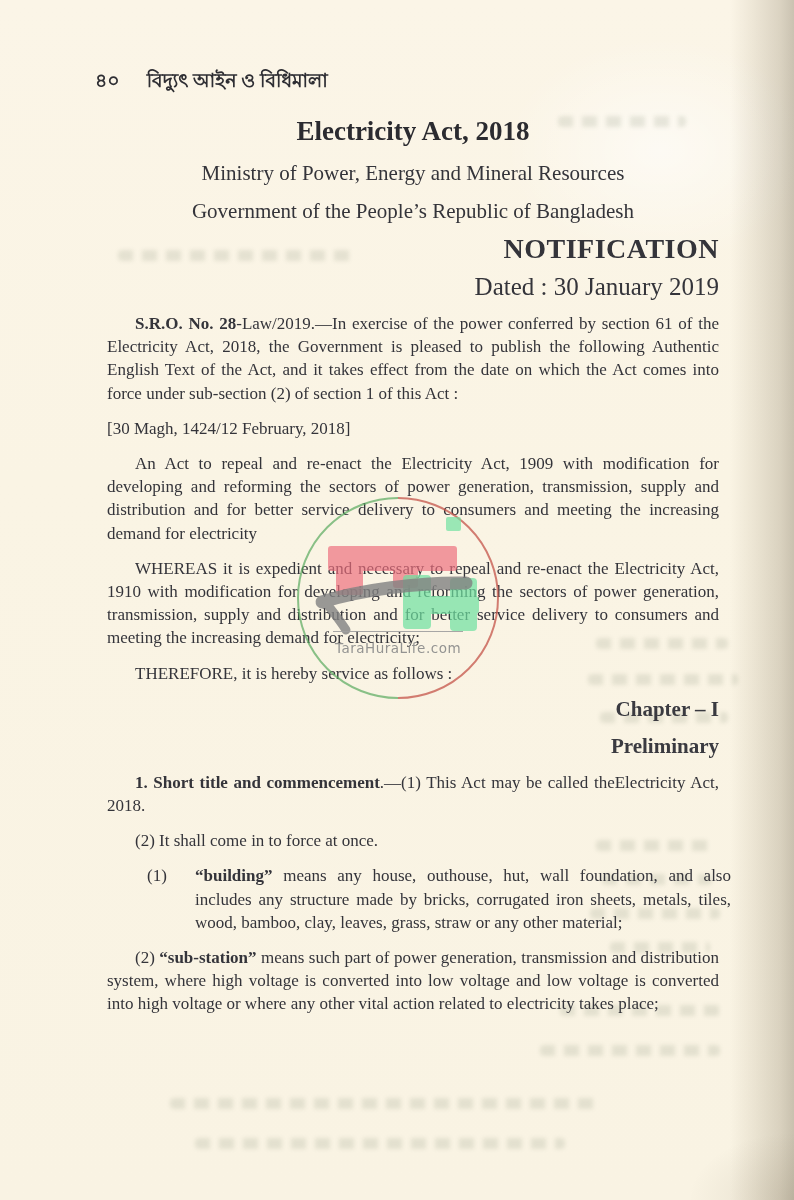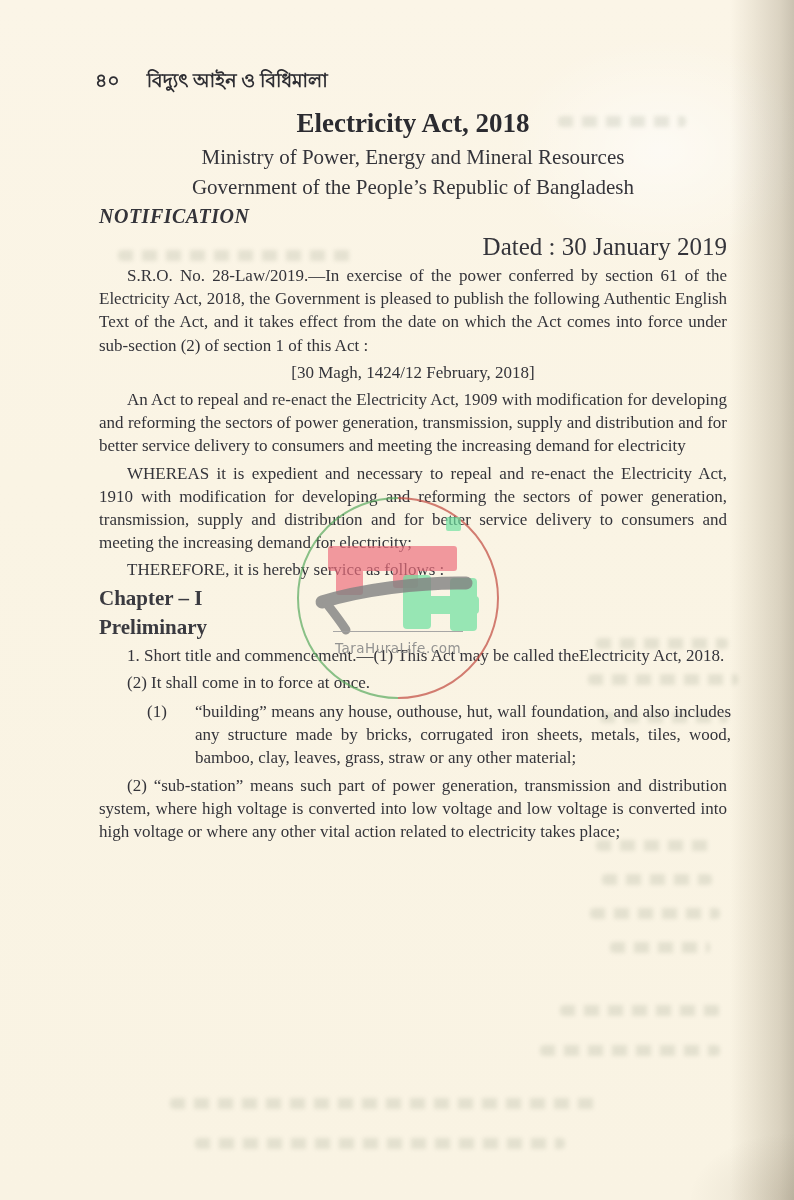--- a/index.html
+++ b/index.html
@@ -39,7 +39,7 @@
     position:absolute;left:95px;top:103px;width:636px;
     font-size:17px;line-height:23.2px;text-align:justify;
   }
-  .content p{margin:4px;}
+  .content p{margin:12px;}
   .act-title{font-size:27px;line-height:33px;font-weight:bold;text-align:center;color:#2b2b30;}
   .c21{font-size:21px;line-height:26px;text-align:center;}
   .notif{font-size:20px;line-height:25px;font-weight:bold;text-align:left;letter-spacing:.5px;font-style:italic;}

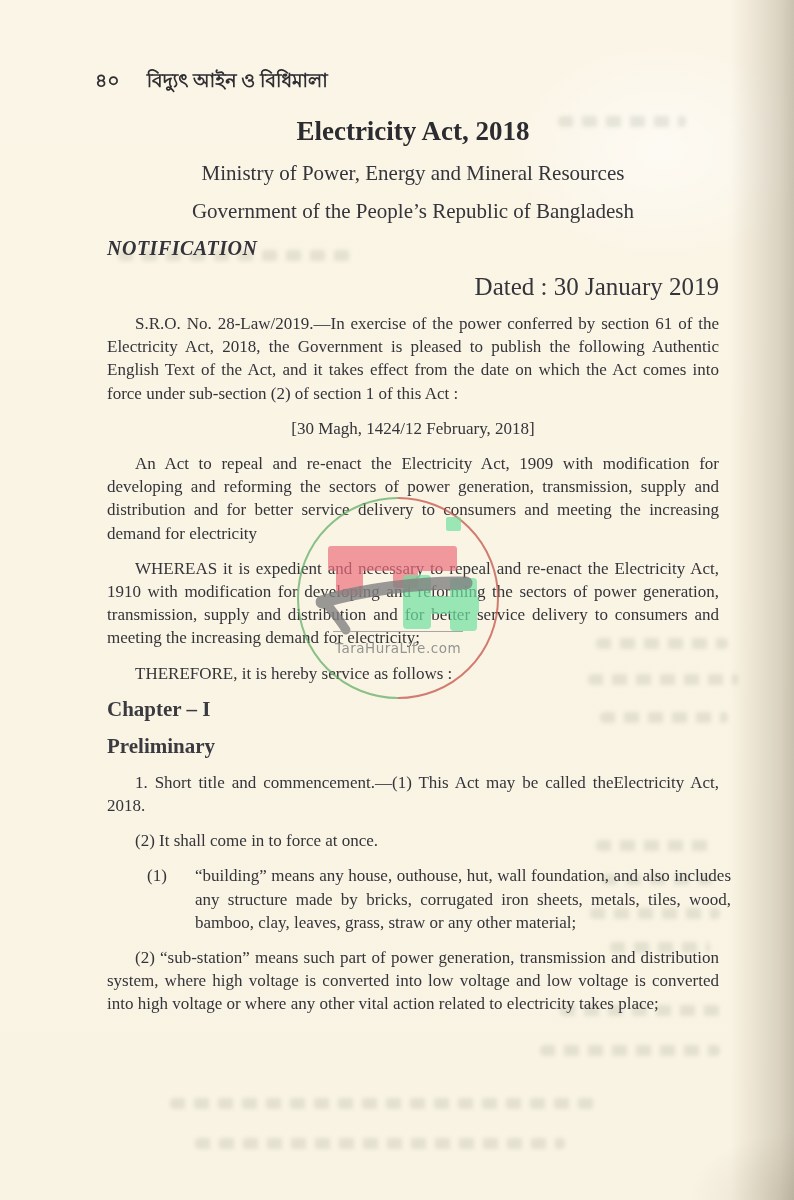--- a/index.html
+++ b/index.html
@@ -42,7 +42,7 @@
   .content p{margin:12px;}
   .act-title{font-size:27px;line-height:33px;font-weight:bold;text-align:center;color:#2b2b30;}
   .c21{font-size:21px;line-height:26px;text-align:center;}
-  .notif{font-size:20px;line-height:25px;font-weight:bold;text-align:left;letter-spacing:.5px;font-style:italic;}
+  .notif{font-size:28px;line-height:25px;font-weight:bold;text-align:right;letter-spacing:.5px;}
   .dated{font-size:25px;line-height:27px;text-align:right;}
   .indent{text-indent:28px;}
   .right-line{text-align:center;}

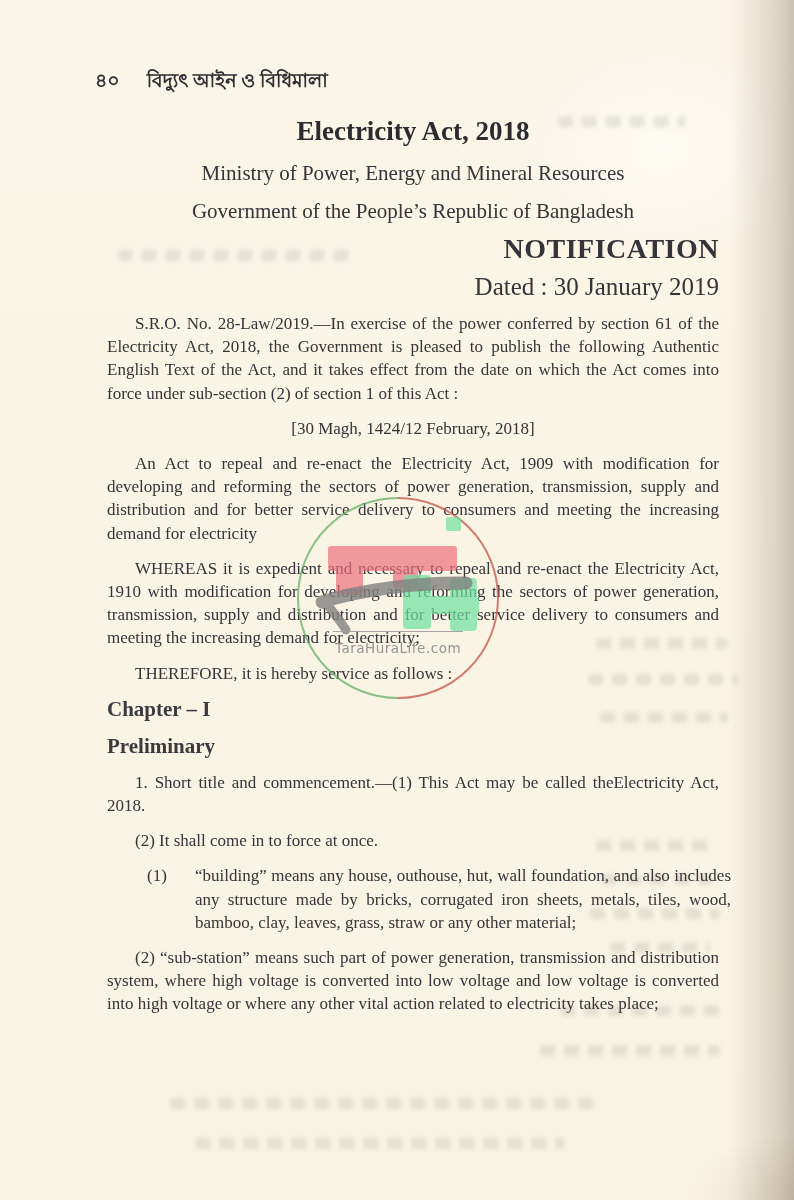--- a/index.html
+++ b/index.html
@@ -46,7 +46,7 @@
   .dated{font-size:25px;line-height:27px;text-align:right;}
   .indent{text-indent:28px;}
   .right-line{text-align:center;}
-  .bold{font-weight:normal;}
+  .bold{font-weight:bold;}
   .chapter{font-size:21px;line-height:25px;font-weight:bold;text-align:left;color:#3a3a40;margin-top:4px;}
   .def-item{display:flex;margin:6px 0 0 52px;}
   .def-num{flex:0 0 48px;}

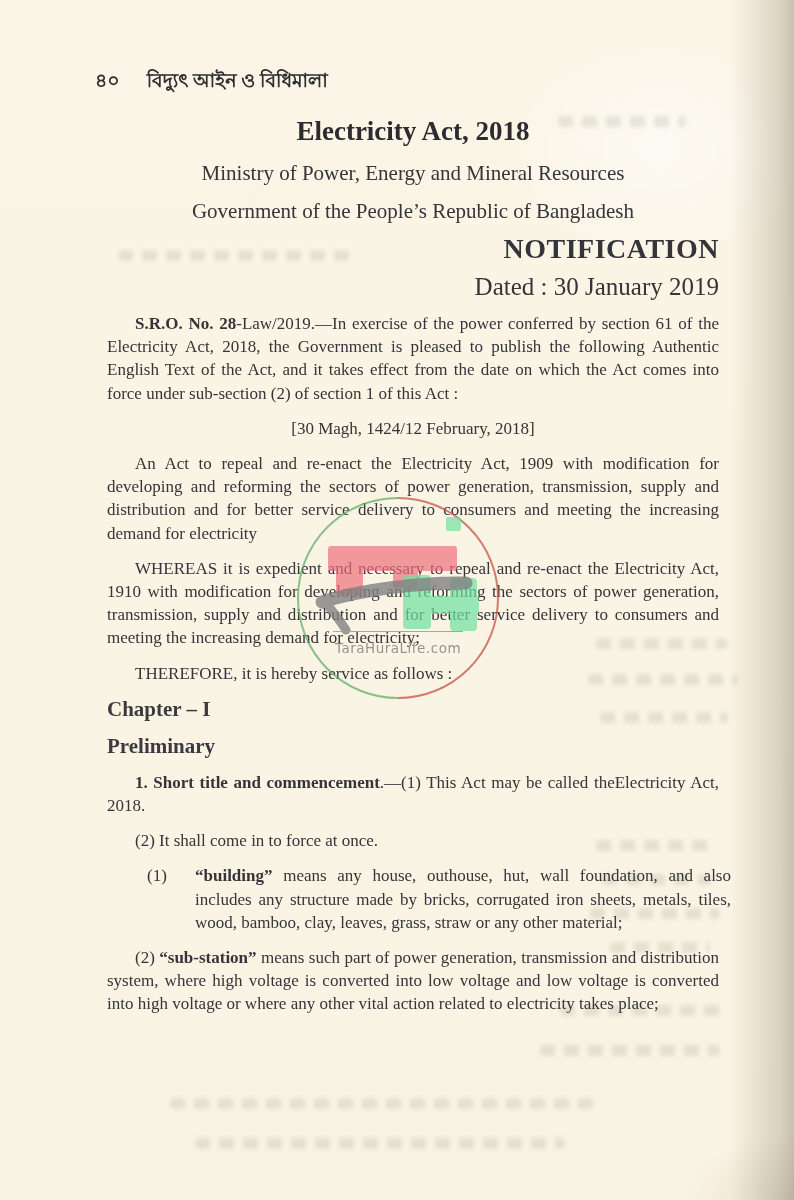--- a/index.html
+++ b/index.html
@@ -45,7 +45,7 @@
   .notif{font-size:28px;line-height:25px;font-weight:bold;text-align:right;letter-spacing:.5px;}
   .dated{font-size:25px;line-height:27px;text-align:right;}
   .indent{text-indent:28px;}
-  .right-line{text-align:center;}
+  .right-line{text-align:left;}
   .bold{font-weight:bold;}
   .chapter{font-size:21px;line-height:25px;font-weight:bold;text-align:left;color:#3a3a40;margin-top:4px;}
   .def-item{display:flex;margin:6px 0 0 52px;}

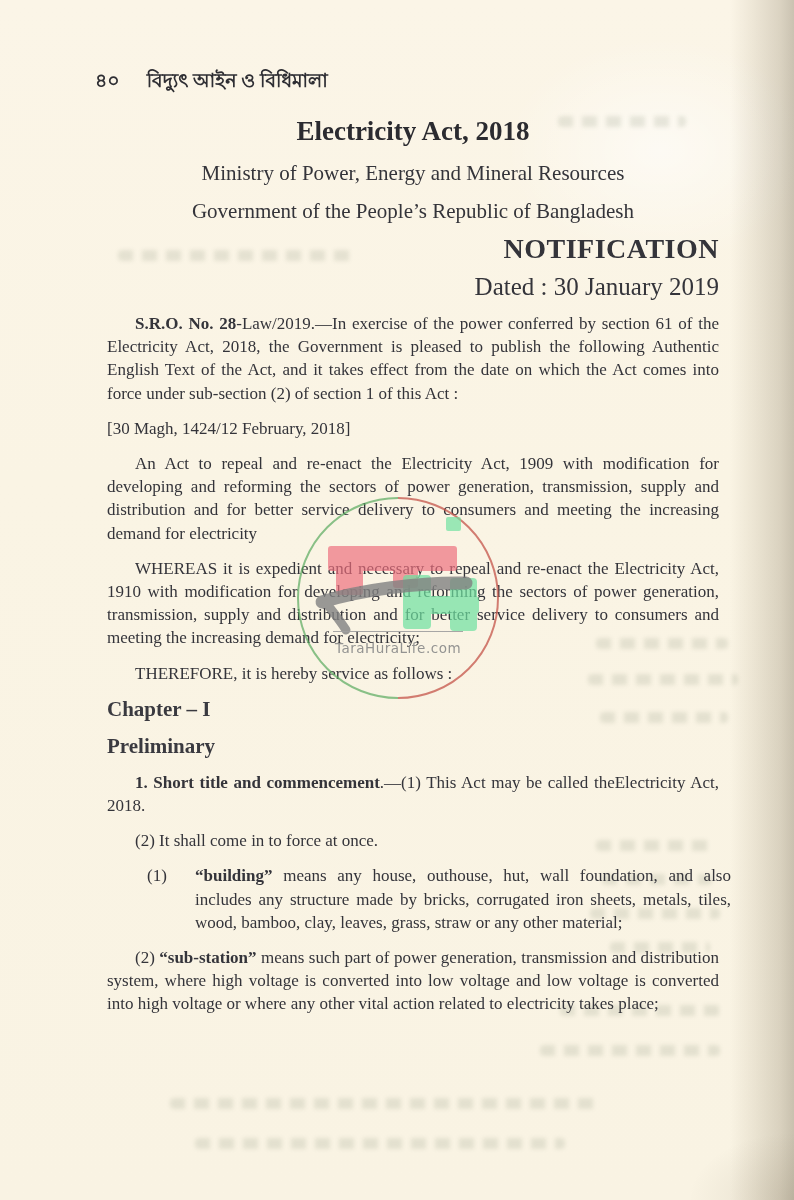--- a/index.html
+++ b/index.html
@@ -47,7 +47,7 @@
   .indent{text-indent:28px;}
   .right-line{text-align:left;}
   .bold{font-weight:bold;}
-  .chapter{font-size:21px;line-height:25px;font-weight:bold;text-align:left;color:#3a3a40;margin-top:4px;}
+  .chapter{font-size:21px;line-height:25px;font-weight:bold;text-align:right;color:#3a3a40;margin-top:4px;}
   .def-item{display:flex;margin:6px 0 0 52px;}
   .def-num{flex:0 0 48px;}
   .def-body{flex:1;text-align:justify;}

